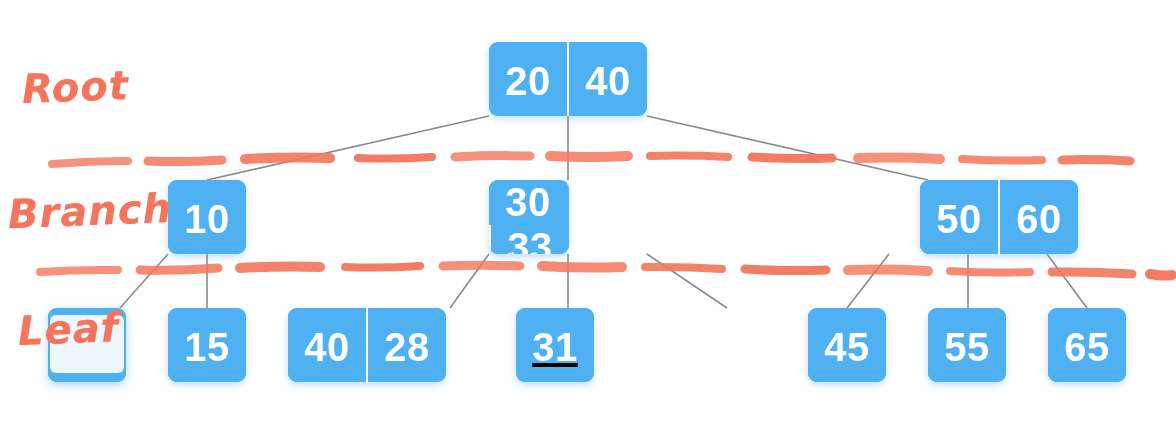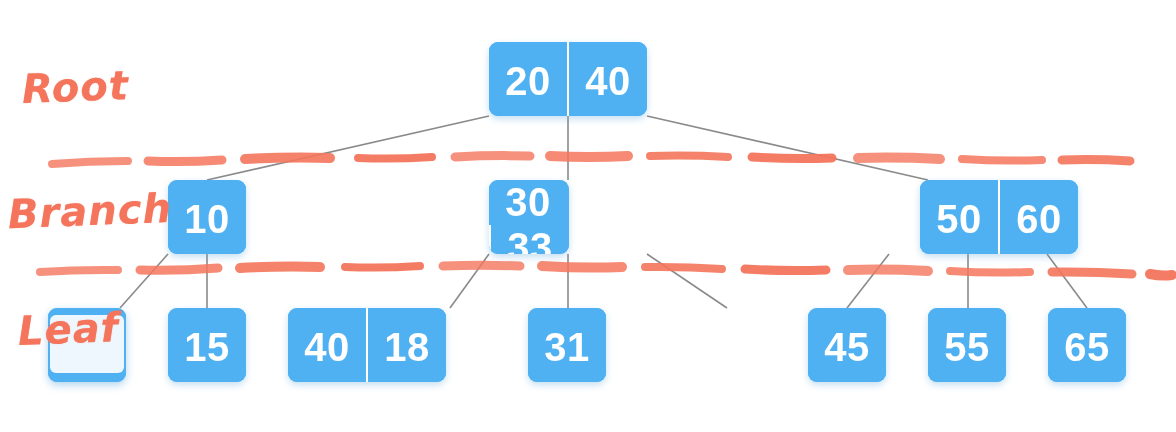--- a/index.html
+++ b/index.html
@@ -160,7 +160,7 @@
       </div>
       <div class="node" style="left: 288px; top: 308px;">
         <div class="cell">40</div>
-        <div class="cell">18</div>
+        <div class="cell">28</div>
       </div>
       <div class="node" style="left: 528px; top: 308px;">
         <div class="cell">31</div>

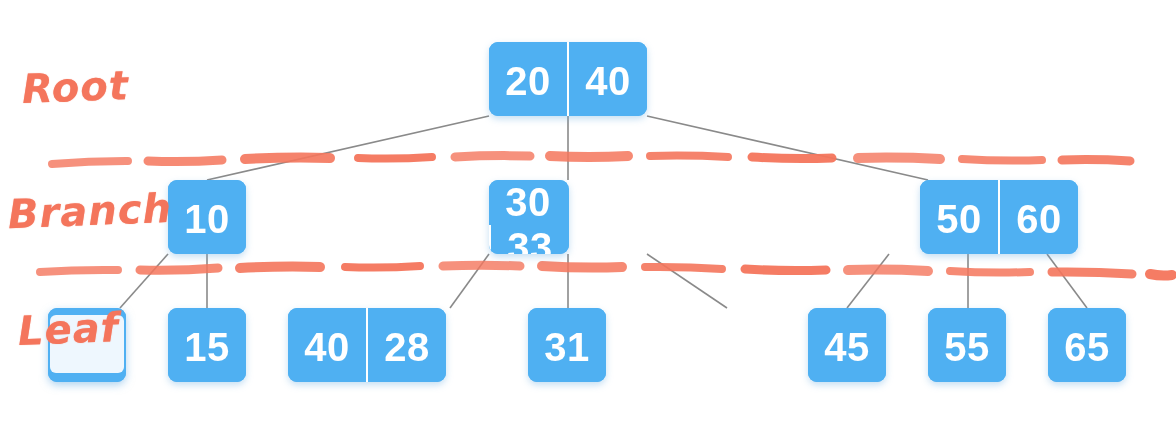--- a/index.html
+++ b/index.html
@@ -162,7 +162,7 @@
         <div class="cell">40</div>
         <div class="cell">28</div>
       </div>
-      <div class="node" style="left: 528px; top: 308px;">
+      <div class="node" style="left: 516px; top: 308px; text-decoration: underline;">
         <div class="cell">31</div>
       </div>
       <div class="node" style="left: 808px; top: 308px;">

